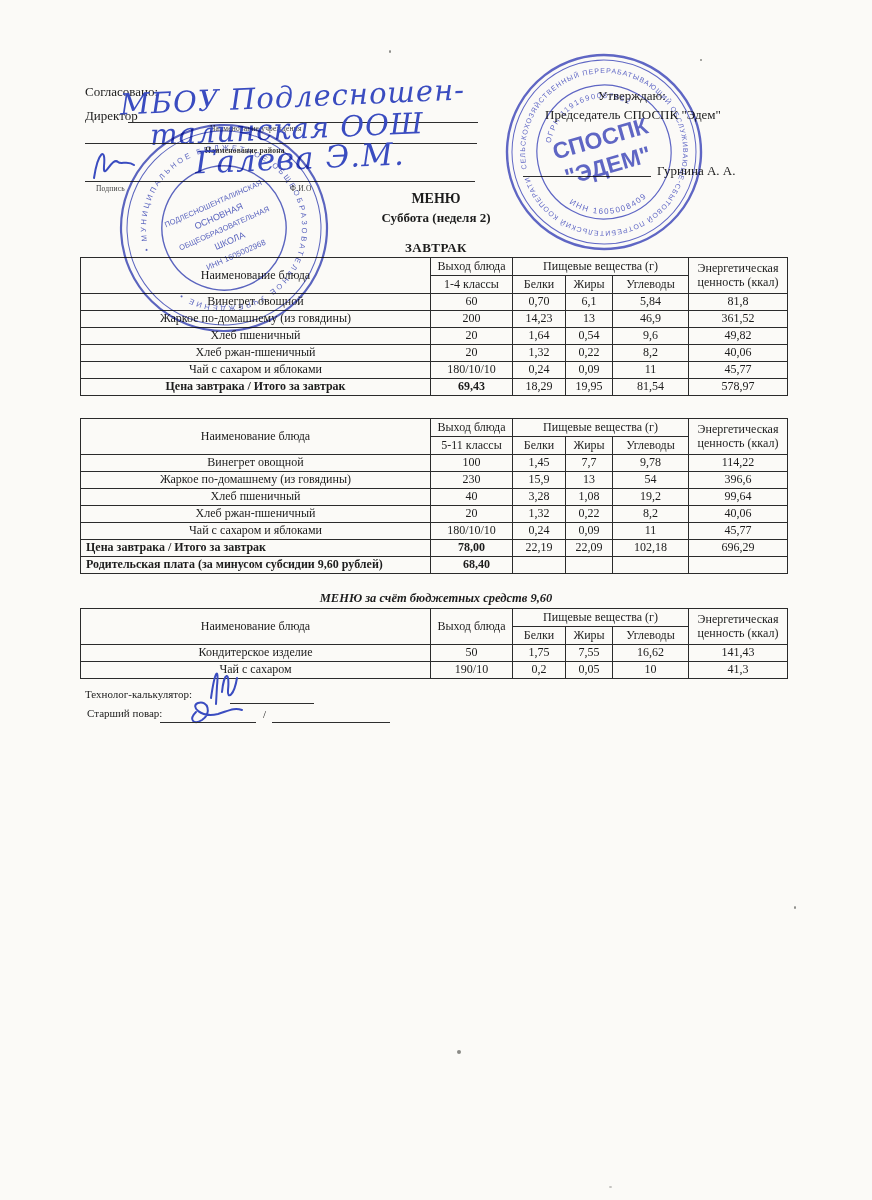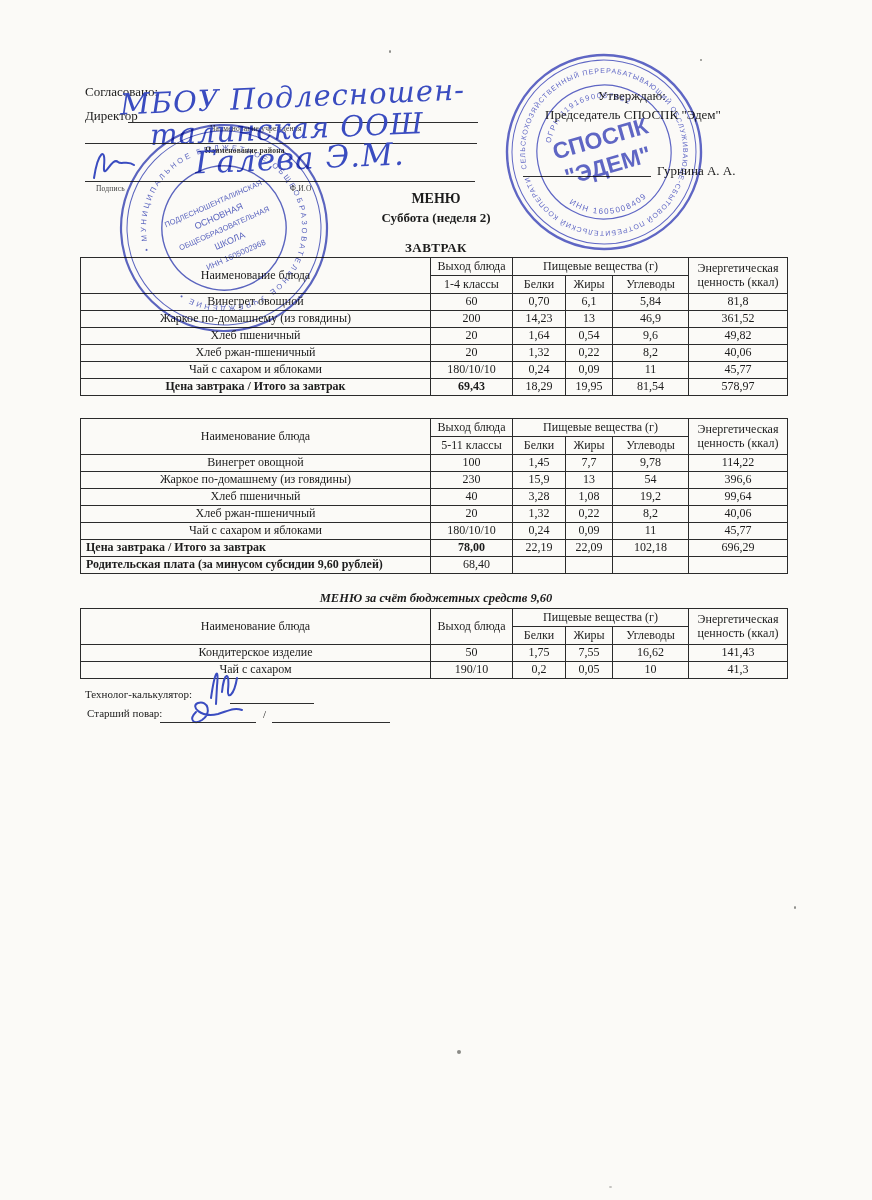--- a/index.html
+++ b/index.html
@@ -55,7 +55,7 @@
   tr.total-row.center-label td:first-child{text-align:center;}
   tr.total-row.left-label td:first-child{text-align:left;padding-left:5px;}
   tr.extra-row td:first-child{font-weight:bold;text-align:left;padding-left:5px;}
-  tr.extra-row td:nth-child(2){font-weight:normal;padding-left:12px;}
+  tr.extra-row td:nth-child(2){font-weight:bold;padding-left:12px;}
 
   .stamp{mix-blend-mode:multiply;opacity:.88;}
   .sig-svg path{stroke:#3a4cc0;stroke-width:2;fill:none;stroke-linecap:round;}

